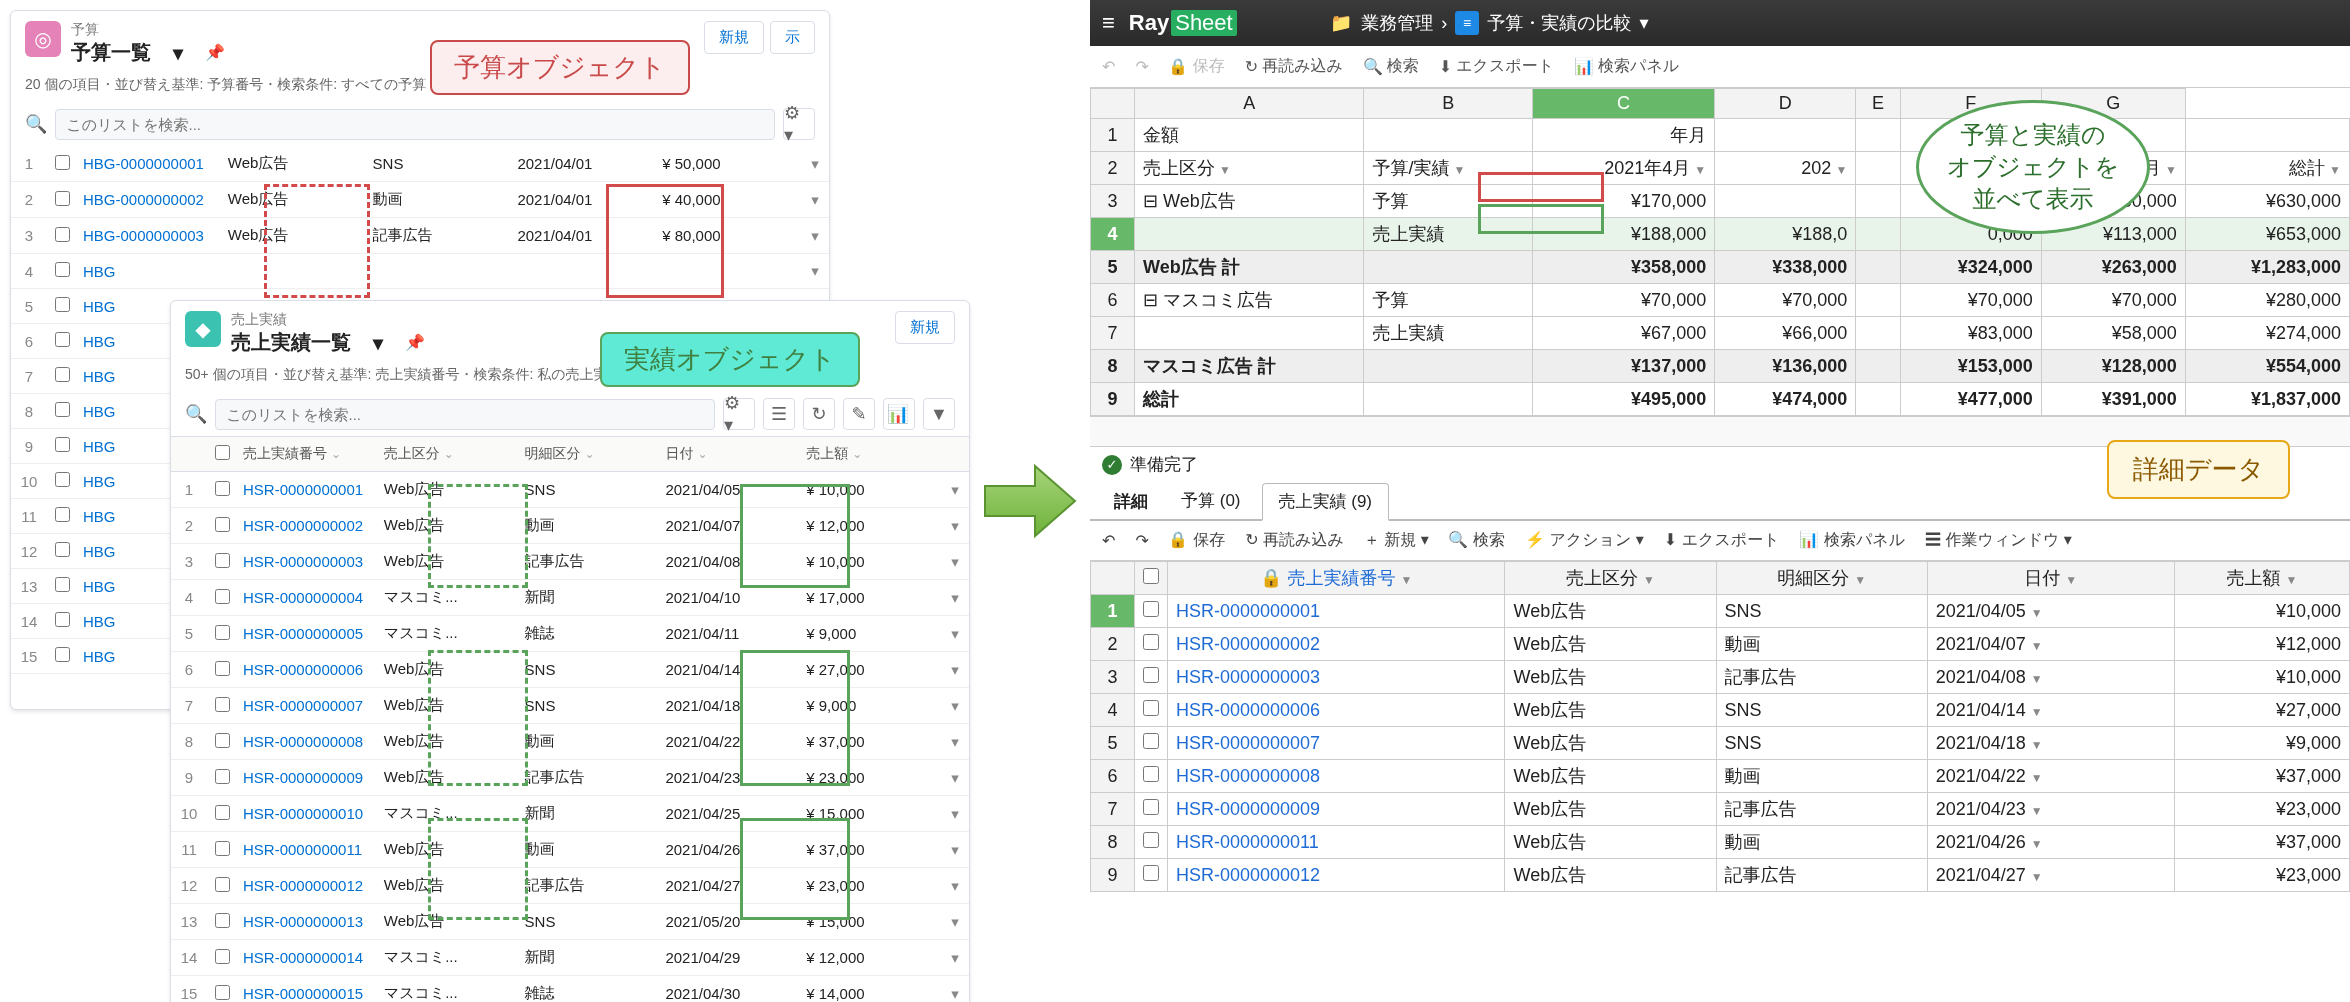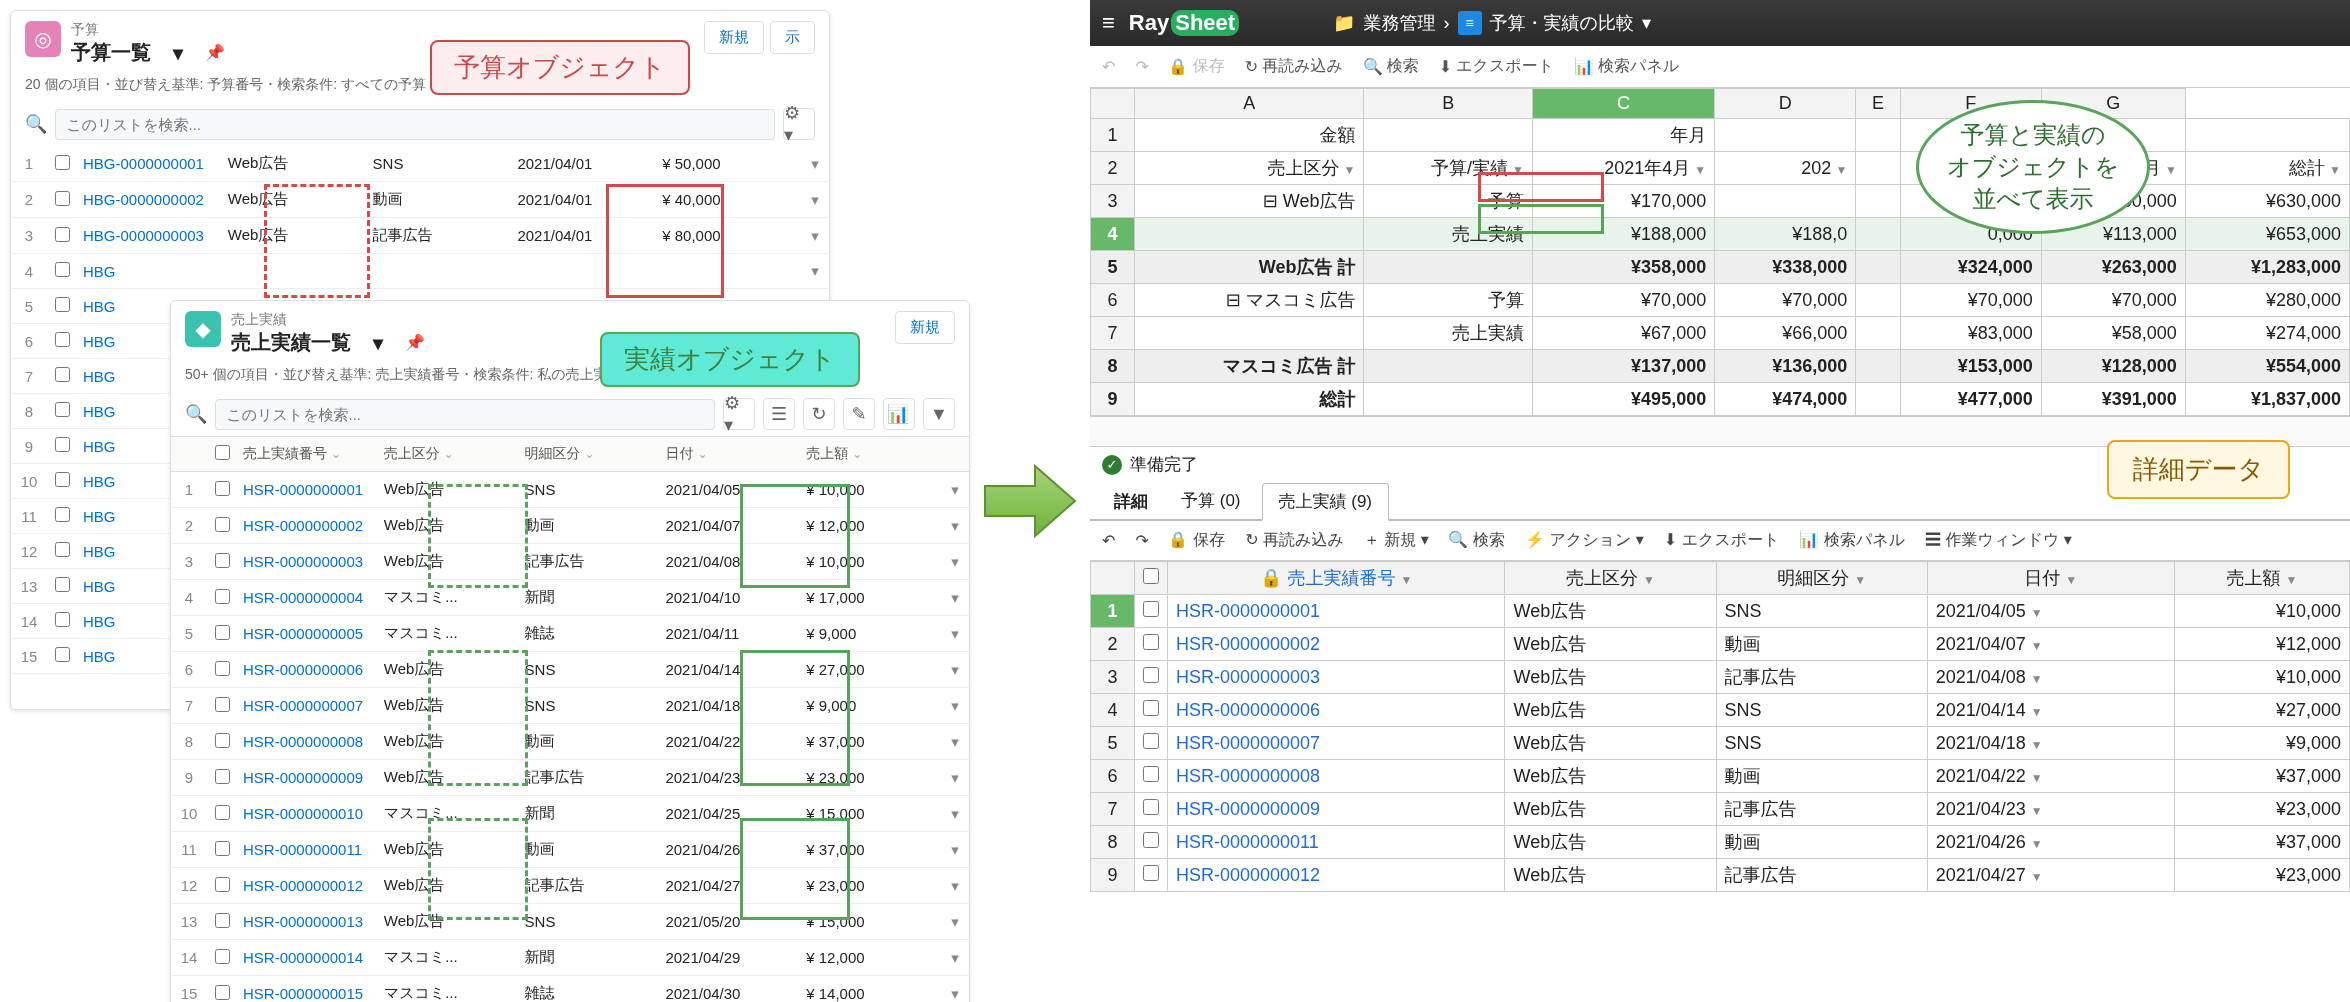--- a/index.html
+++ b/index.html
@@ -51,7 +51,7 @@
 
 .rs-topbar { height: 46px; background: linear-gradient(#3a3a3a,#2a2a2a); color: #fff; display: flex; align-items: center; padding: 0 12px; gap: 14px; font-size: 18px; }
 .rs-topbar .hamburger { font-size: 22px; }
-.rs-topbar .logo { font-weight: bold; font-size: 22px; display: flex; align-items: center; }
+.rs-topbar .logo { font-weight: normal; font-size: 22px; display: flex; align-items: center; }
 .rs-topbar .logo b { color: #fff; }
 .rs-topbar .breadcrumb { display: flex; align-items: center; gap: 8px; }
 .rs-topbar .folder-ic { color: #fff; }

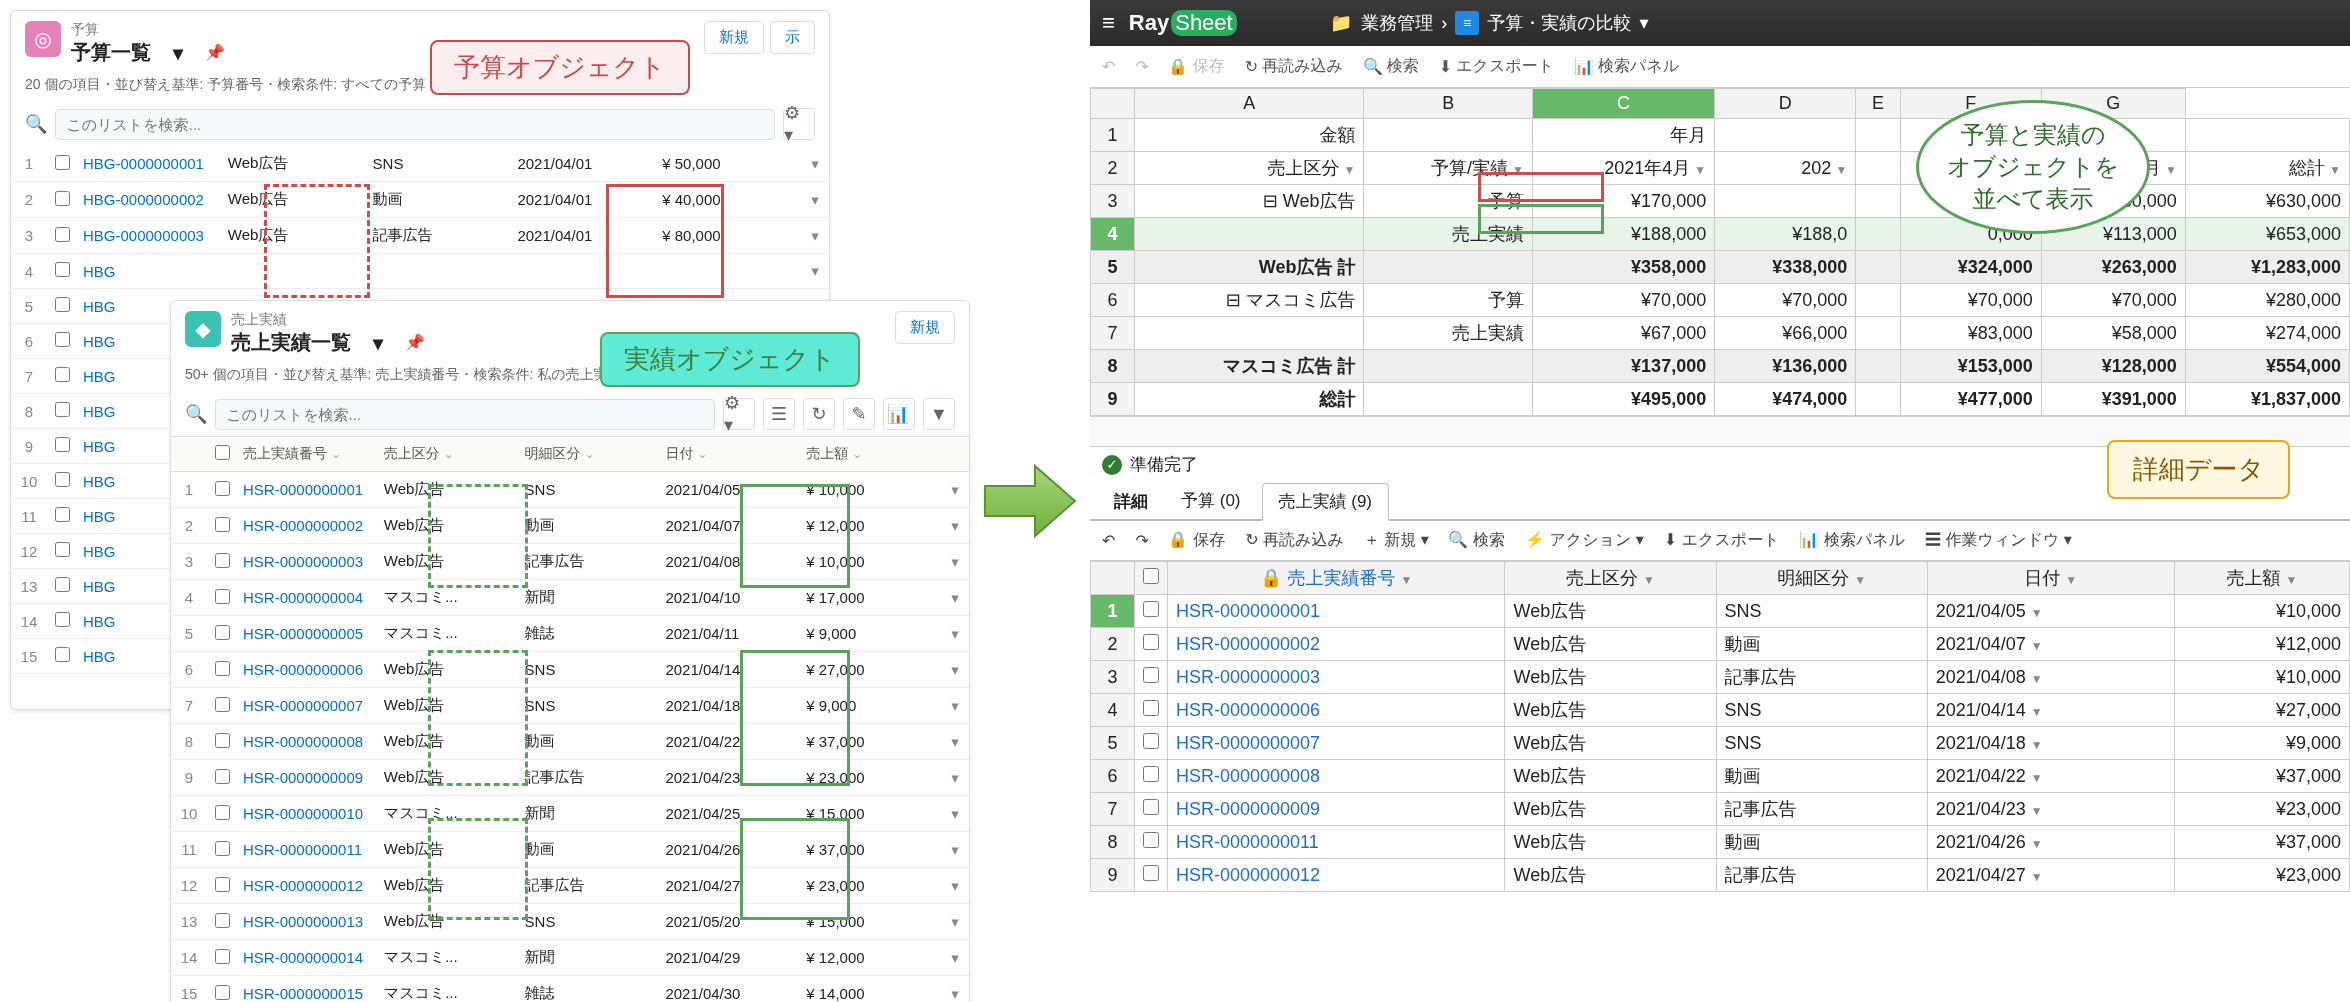--- a/index.html
+++ b/index.html
@@ -505,7 +505,7 @@
       <span class="hamburger">≡</span>
       <span class="logo">
           <b style="color:#fff">Ray</b>
-          <span style="background:#27ae60;padding:0 4px;border-radius:10px;margin-left:2px">Sheet</span>
+          <span style="background:#27ae60;padding:0 4px;border-radius:2px;margin-left:2px">Sheet</span>
         </span>
       <div class="breadcrumb" style="margin-left:80px">
         <span class="folder-ic">📁</span>

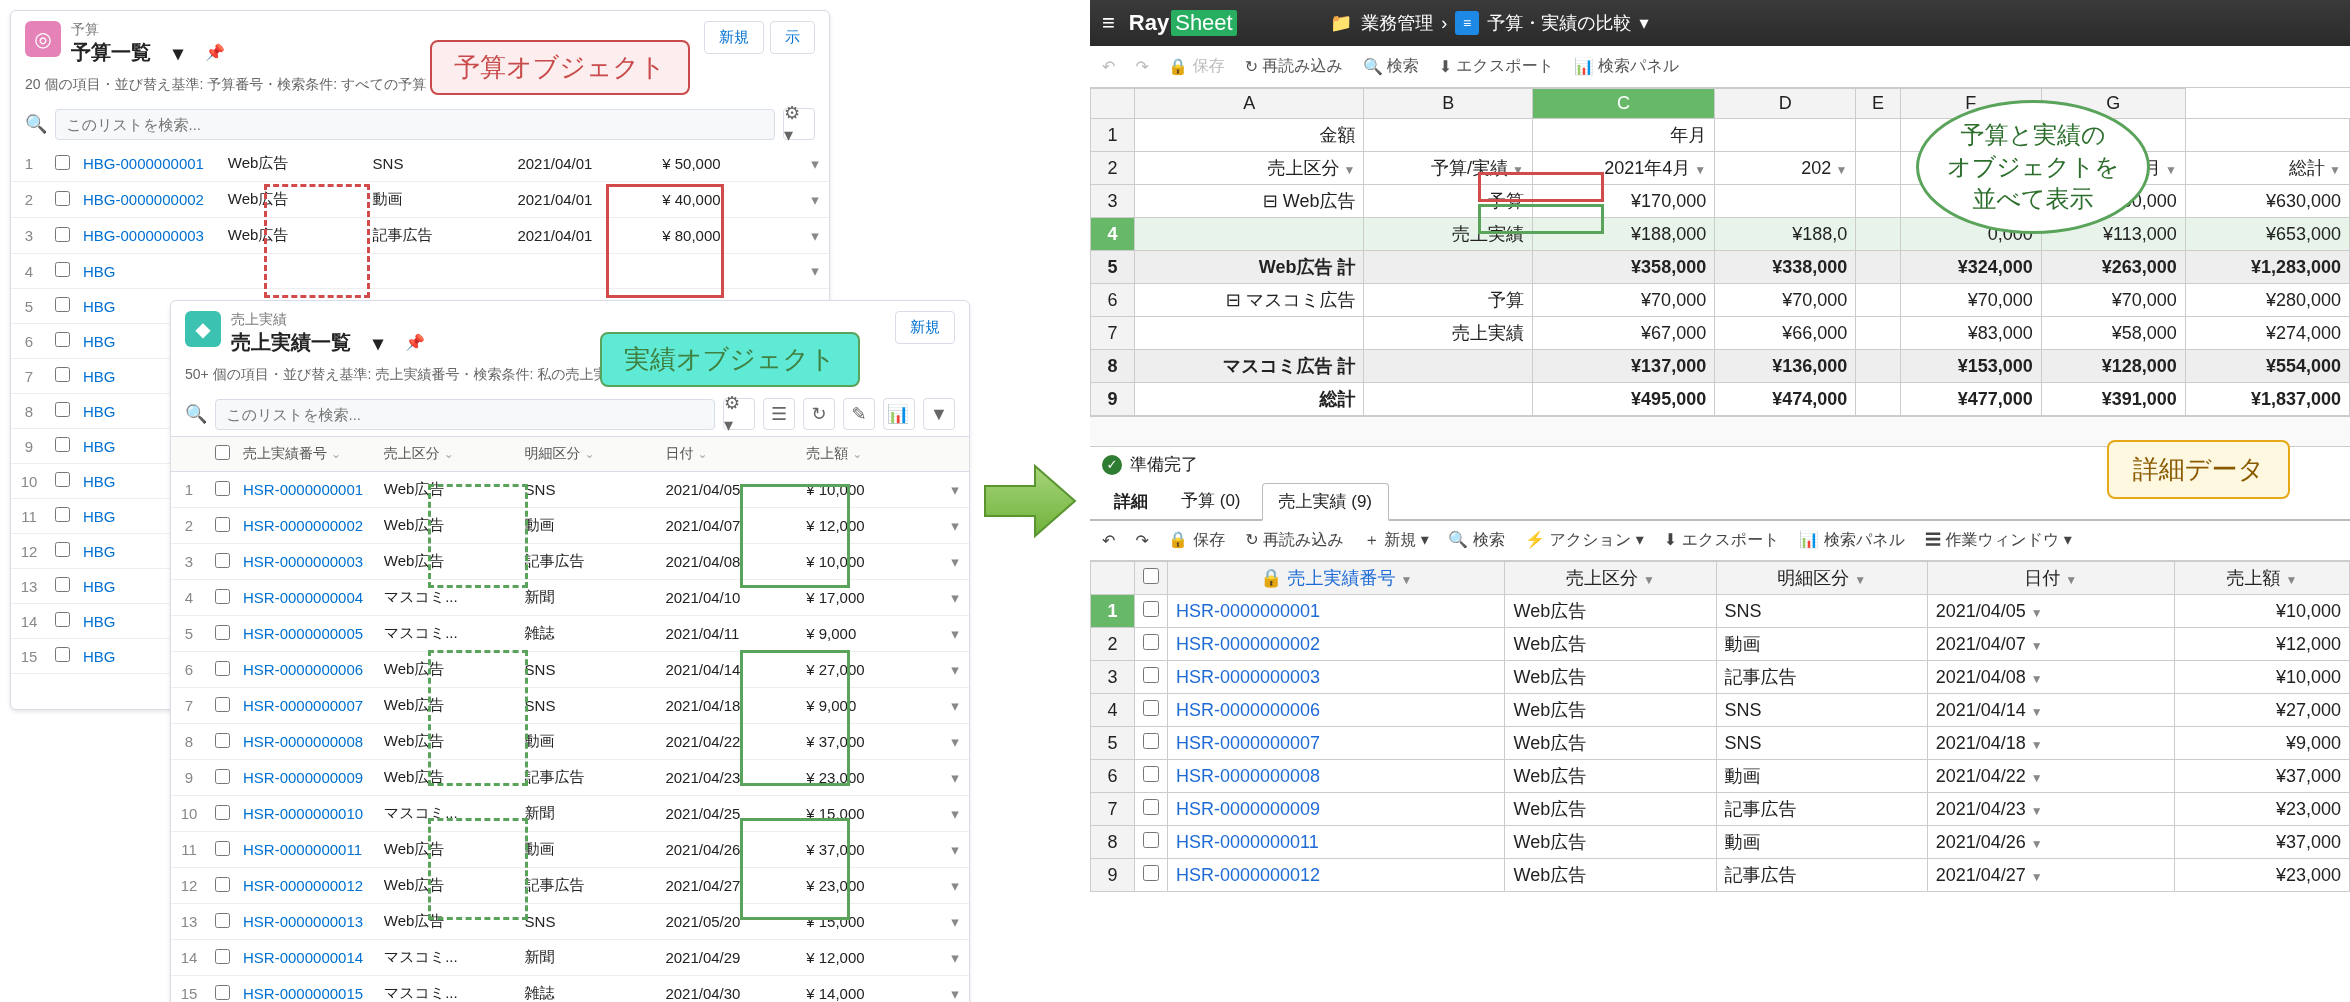--- a/index.html
+++ b/index.html
@@ -63,7 +63,7 @@
 .rs-grid th, .rs-grid td { border: 1px solid #ccc; padding: 4px 8px; text-align: right; white-space: nowrap; }
 .rs-grid .colhdr { background: #f3f3f3; text-align: center; font-weight: normal; }
 .rs-grid .rowhdr { background: #f3f3f3; text-align: center; width: 44px; }
-.rs-grid .txt { text-align: right; }
+.rs-grid .txt { text-align: left; }
 .rs-grid .sel-row { background: #e8f4ea; }
 .rs-grid .sel-rowhdr { background: #67b868; color: #fff; font-weight: bold; }
 .rs-grid .sel-colhdr { background: #67b868; color: #fff; }

